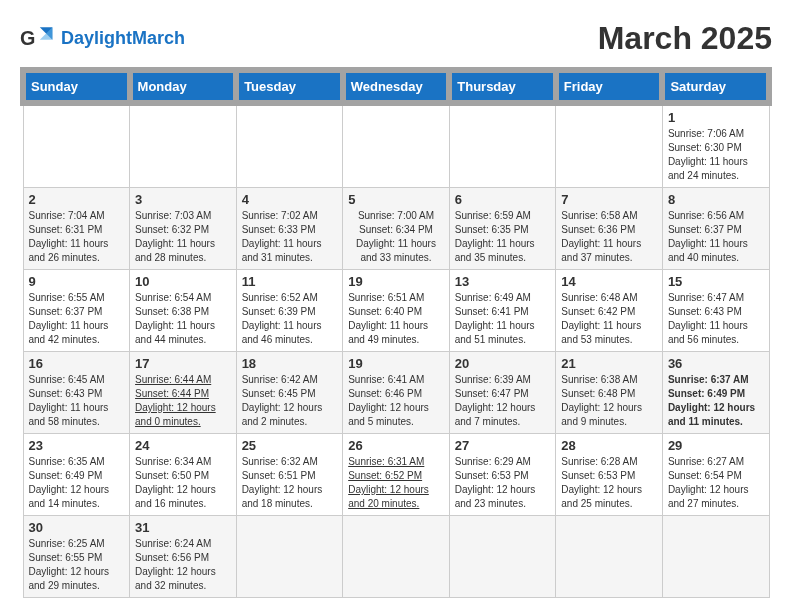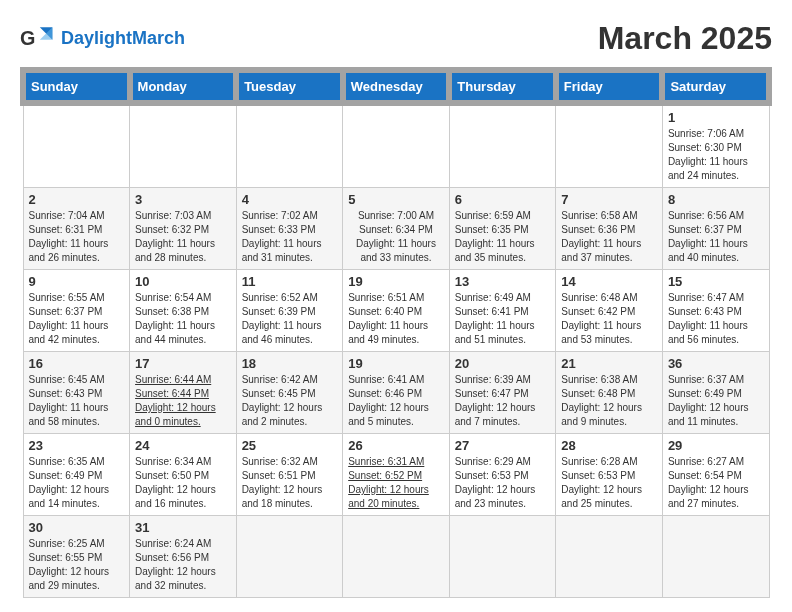--- a/index.html
+++ b/index.html
@@ -291,7 +291,7 @@
           </td>
           <td>
             <span class="day-number">36</span>
-            <div class="day-info" style="white-space: pre-line;">Sunrise: 6:37 AM
+            <div class="day-info" style="white-space: pre-line; font-weight: bold;">Sunrise: 6:37 AM
 Sunset: 6:49 PM
 Daylight: 12 hours
 and 11 minutes.</div>

